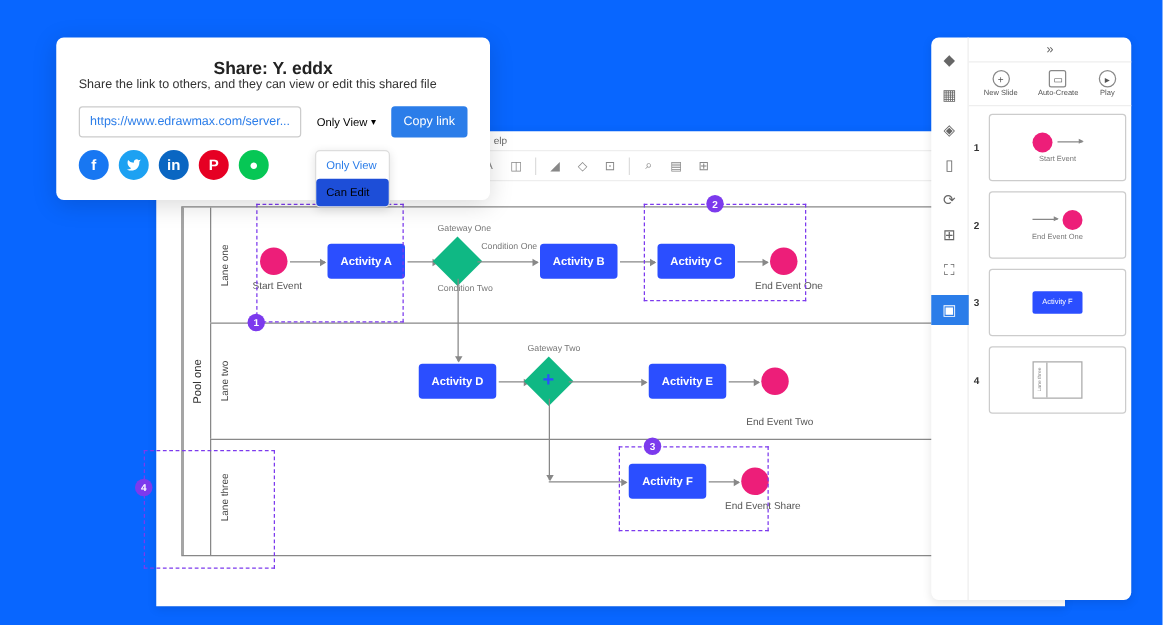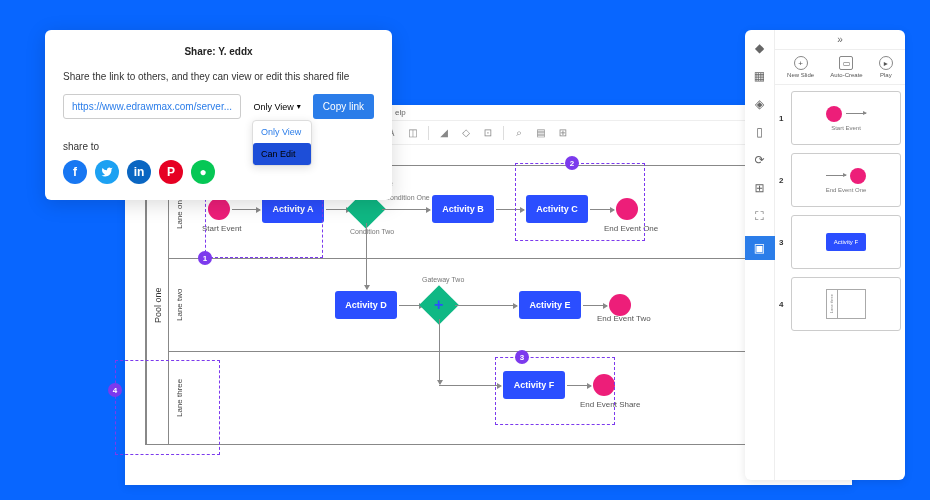--- a/index.html
+++ b/index.html
@@ -7,7 +7,7 @@
 
 
 .share-dialog { position: absolute; left: 45px; top: 30px; width: 347px; background: #fff; border-radius: 6px; box-shadow: 0 4px 20px rgba(0,0,0,0.15); padding: 16px 18px; z-index: 100; }
-.share-title { text-align: center; font-size: 10px; font-weight: 600; color: #222; margin-bottom: 14px; }
+.share-title { text-align: center; font-size: 14px; font-weight: 600; color: #222; }
 .share-desc { font-size: 10px; color: #333; margin-bottom: 12px; }
 .share-input-row { display: flex; gap: 6px; align-items: center; margin-bottom: 10px; }
 .share-url { flex: 1; border: 1px solid #ccc; border-radius: 3px; padding: 6px 8px; font-size: 10px; color: #2B7DE9; }

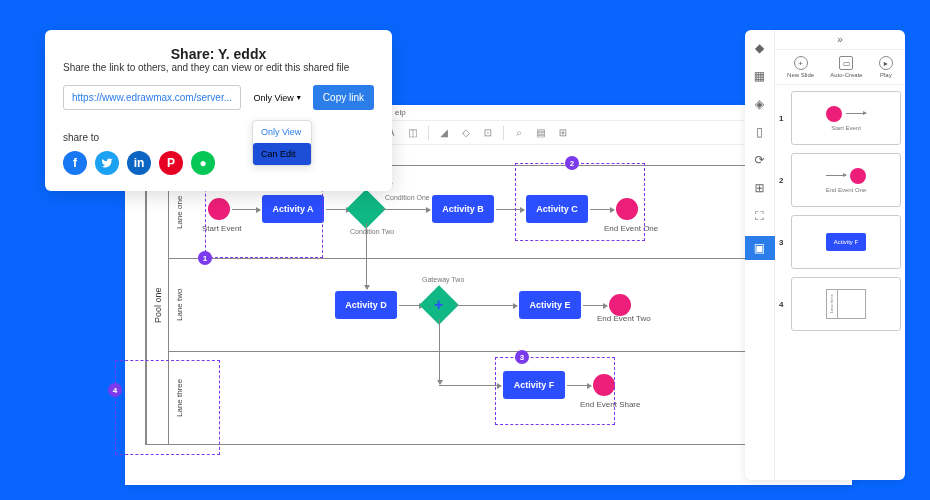--- a/index.html
+++ b/index.html
@@ -87,7 +87,6 @@
       </div>
     <button class="copy-btn">Copy link</button>
   </div>
-  <div class="share-to-label">share to</div>
   <div class="social-icons">
     <div class="social-icon fb">f</div>
     <div class="social-icon tw">

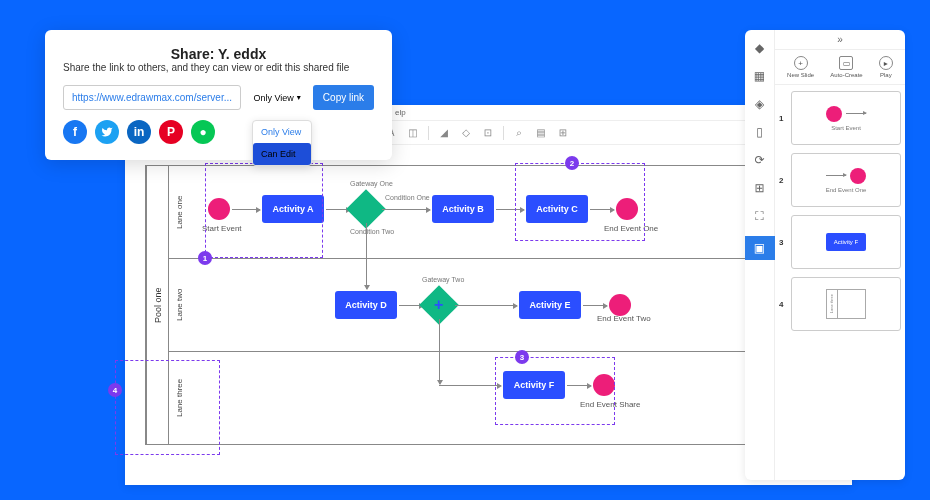--- a/index.html
+++ b/index.html
@@ -175,7 +175,7 @@
             <div class="activity-box" style="left:329px; top:32px">Activity E</div>
             <div class="arrow-line" style="left:393px; top:46px; width:24px"></div>
             <div class="event-circle" style="left:419px; top:35px"></div>
-            <div class="event-label" style="left:407px; top:55px">End Event Two</div>
+            <div class="event-label" style="left:407px; top:74px">End Event Two</div>
           </div>
         </div>
 

